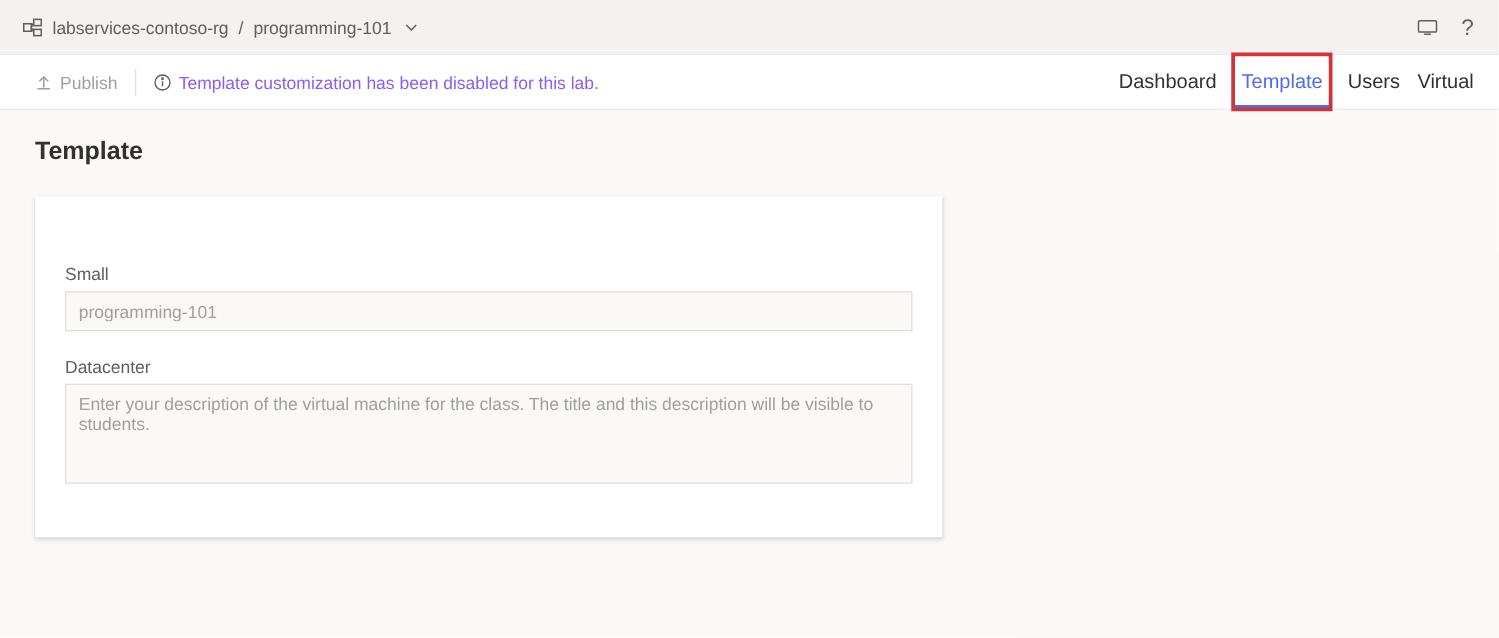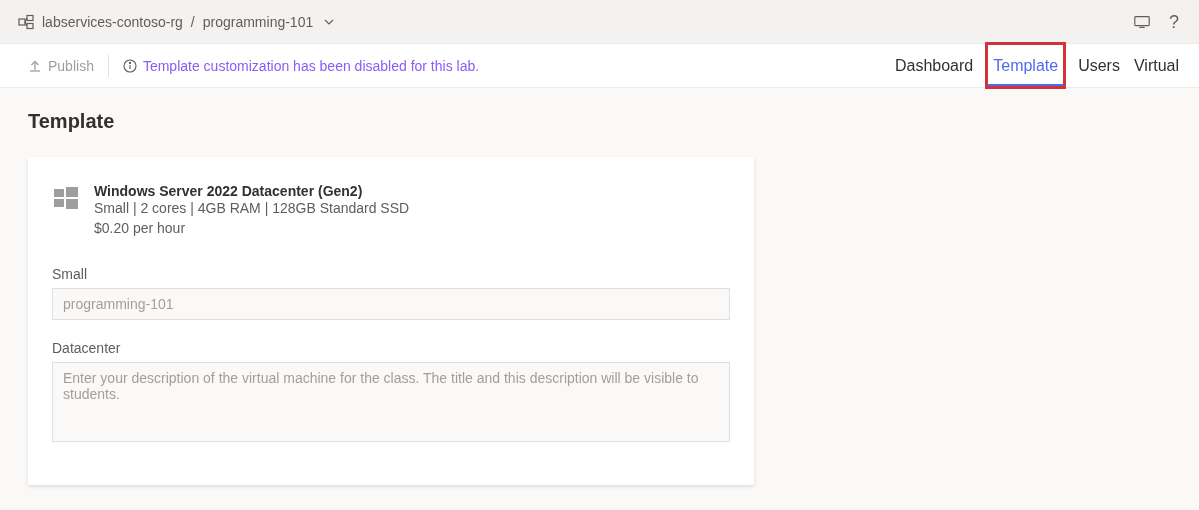--- a/index.html
+++ b/index.html
@@ -216,19 +216,6 @@
   <div class="card">
 
     <div class="vm-row">
-      <div class="vm-left">
-        <svg class="win-icon" viewBox="0 0 28 28">
-          <rect x="2" y="4" width="10" height="8" fill="#9e9e9e"></rect>
-          <rect x="14" y="2" width="12" height="10" fill="#9e9e9e"></rect>
-          <rect x="2" y="14" width="10" height="8" fill="#9e9e9e"></rect>
-          <rect x="14" y="14" width="12" height="10" fill="#9e9e9e"></rect>
-        </svg>
-        <div>
-          <div class="vm-title">Windows Server 2022 Datacenter (Gen2)</div>
-          <div class="vm-meta">Small | 2 cores | 4GB RAM | 128GB Standard SSD</div>
-          <div class="vm-price">$0.20 per hour</div>
-        </div>
-      </div>
     </div>
 
     <div class="field">

